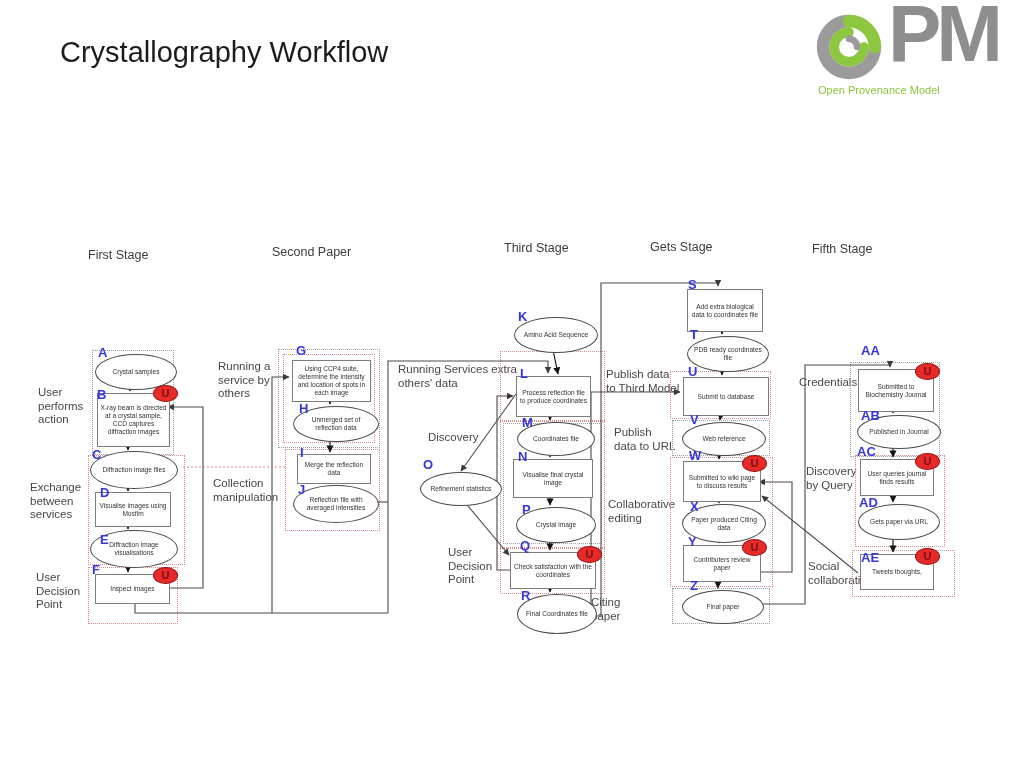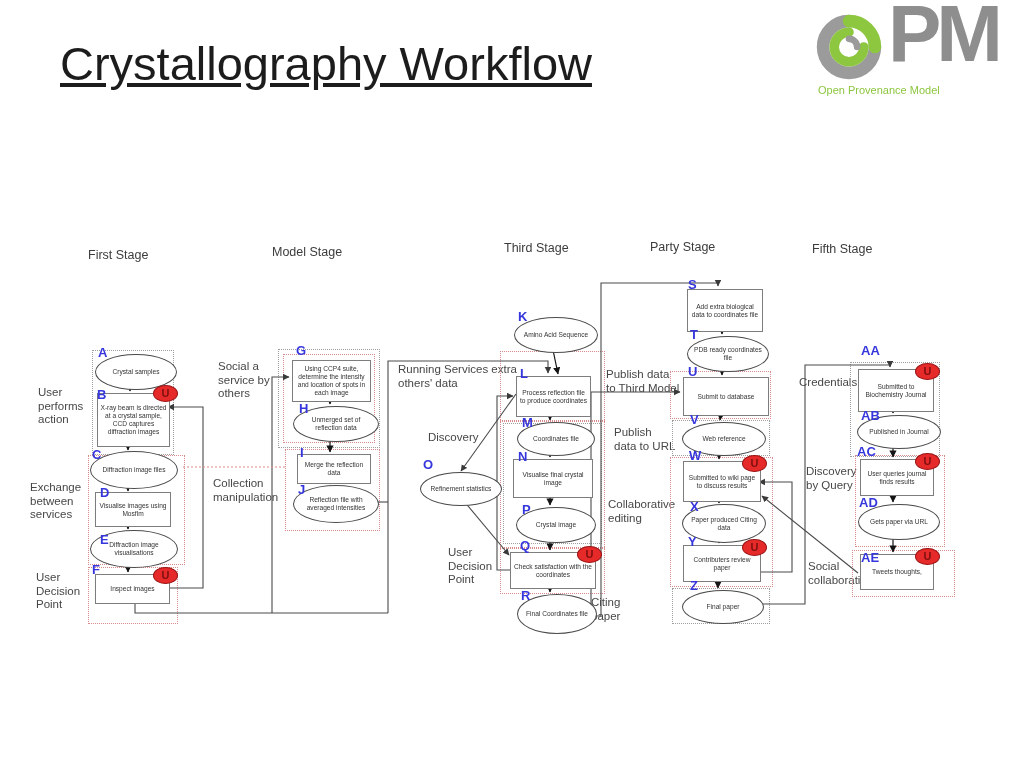--- a/index.html
+++ b/index.html
@@ -5,7 +5,7 @@
   html,body{margin:0;padding:0;background:#fff;}
   #slide{position:relative;width:1024px;height:768px;background:#ffffff;overflow:hidden;
          font-family:"Liberation Sans",sans-serif;}
-  .title{position:absolute;left:60px;top:36px;font-size:47px;color:#1c1c1c;letter-spacing:0px;text-decoration:underline;}
+  .title{position:absolute;left:60px;top:36px;font-size:29px;color:#1c1c1c;letter-spacing:0px;}
   
   .logo{position:absolute;left:812px;top:10px;width:200px;height:98px;}
   .logo .pm{position:absolute;left:76px;top:-16px;font-size:80px;font-weight:bold;color:#8e8e8e;letter-spacing:-5px;line-height:1;}

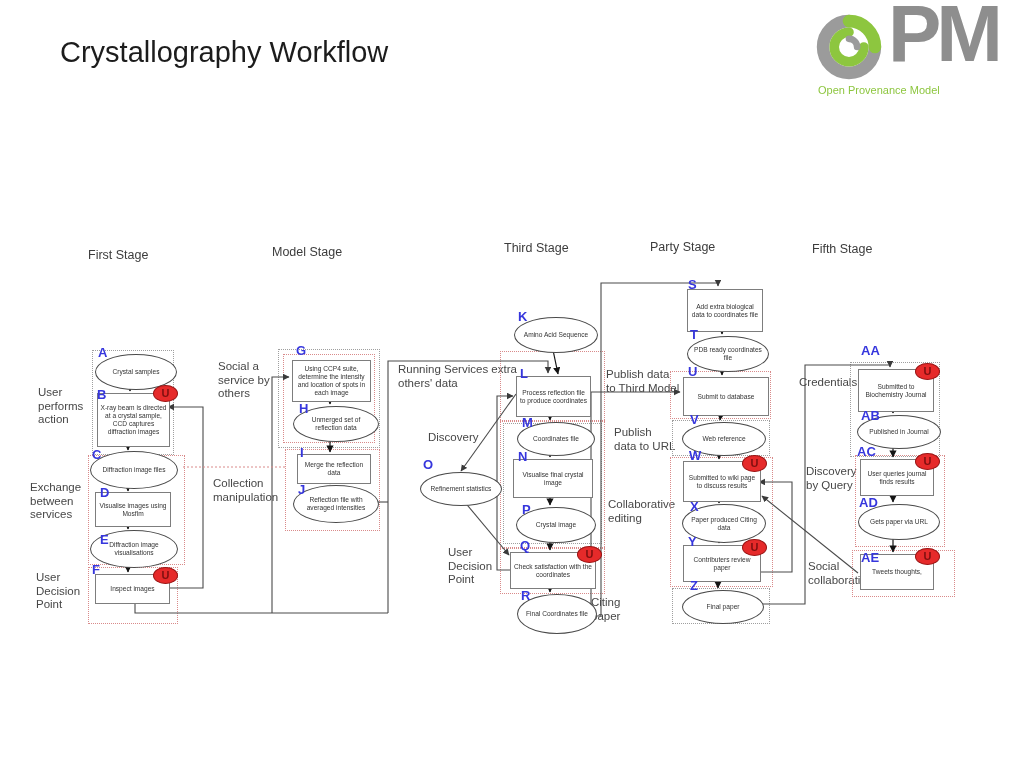--- a/index.html
+++ b/index.html
@@ -46,7 +46,7 @@
   </div>
 
   <div class="stage" style="left:88px;top:248px">First Stage</div>
-  <div class="stage" style="left:272px;top:245px">Model Stage</div>
+  <div class="stage" style="left:272px;top:245px">Second Paper</div>
   <div class="stage" style="left:504px;top:241px">Third Stage</div>
   <div class="stage" style="left:650px;top:240px">Party Stage</div>
   <div class="stage" style="left:812px;top:242px">Fifth Stage</div>

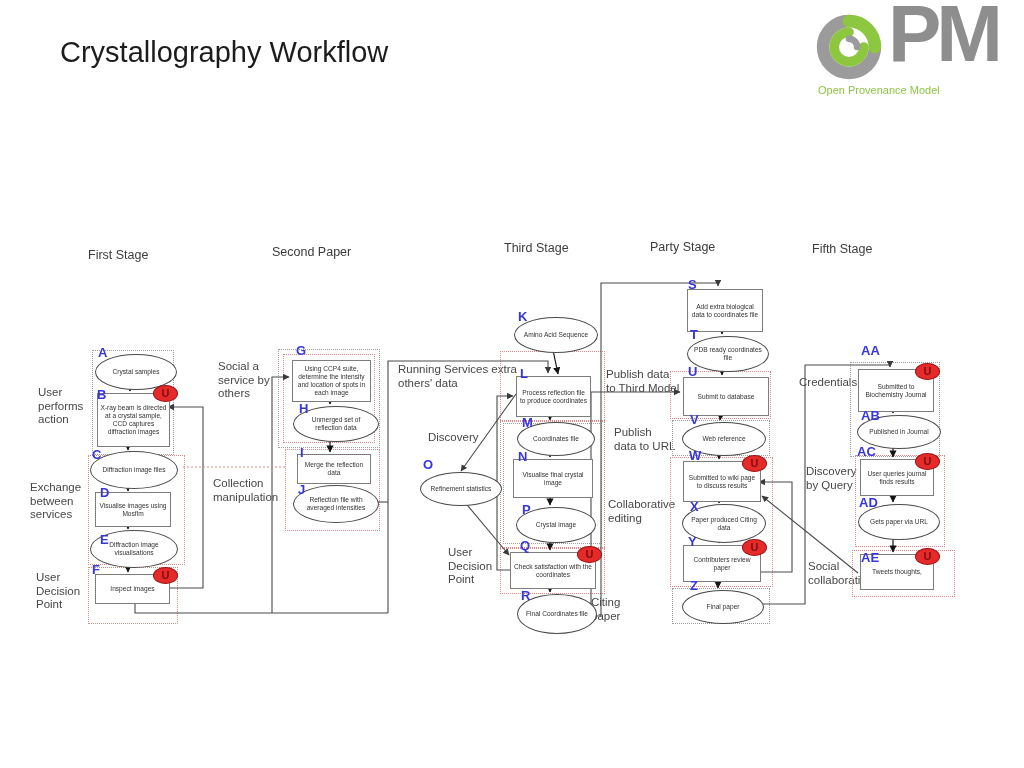--- a/index.html
+++ b/index.html
@@ -48,7 +48,7 @@
   <div class="stage" style="left:88px;top:248px">First Stage</div>
   <div class="stage" style="left:272px;top:245px">Second Paper</div>
   <div class="stage" style="left:504px;top:241px">Third Stage</div>
-  <div class="stage" style="left:650px;top:240px">Party Stage</div>
+  <div class="stage" style="left:650px;top:240px">Gets Stage</div>
   <div class="stage" style="left:812px;top:242px">Fifth Stage</div>
 
   <div class="slabel" style="left:38px;top:386px">User

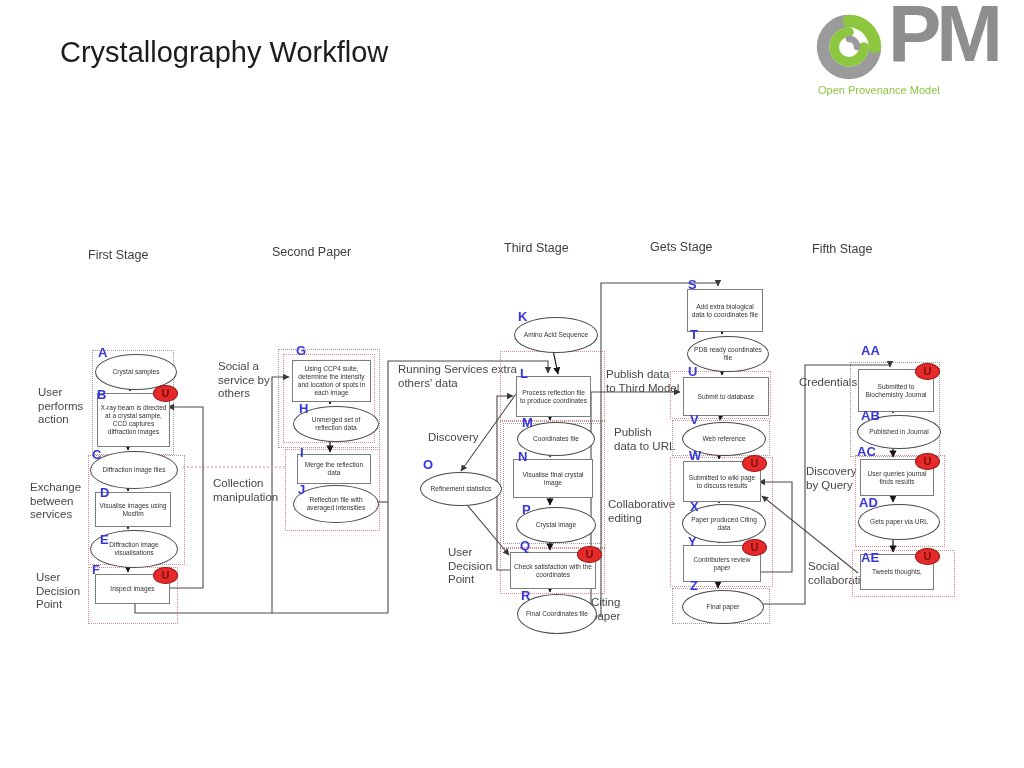--- a/index.html
+++ b/index.html
@@ -60,7 +60,7 @@
   <div class="slabel" style="left:36px;top:571px">User
 Decision
 Point</div>
-  <div class="slabel" style="left:218px;top:360px">Social a
+  <div class="slabel" style="left:218px;top:360px">Running a
 service by
 others</div>
   <div class="slabel" style="left:213px;top:477px">Collection

